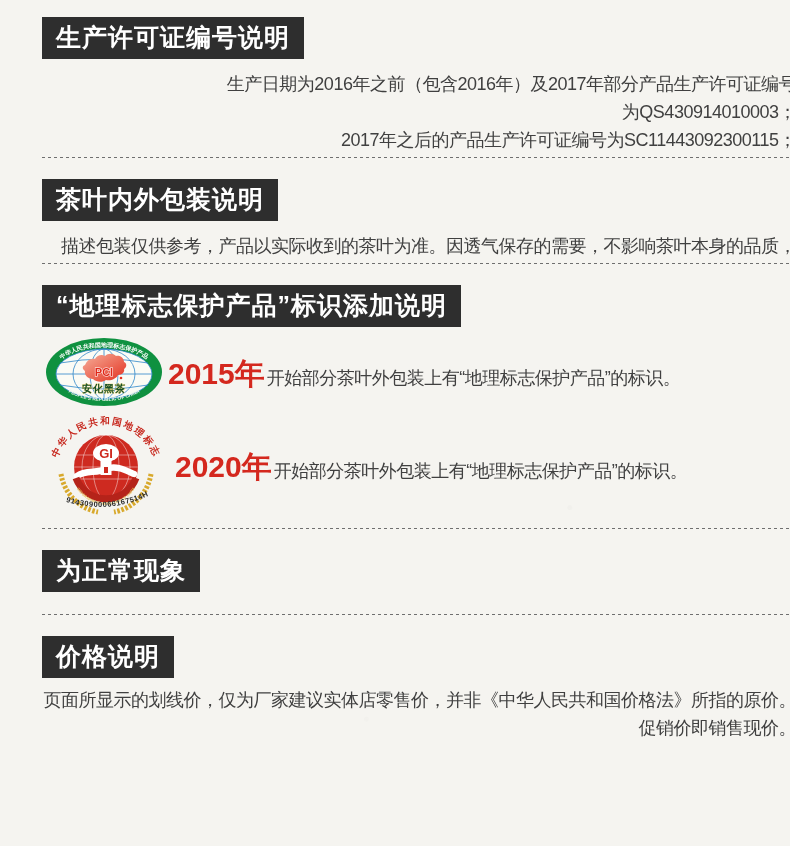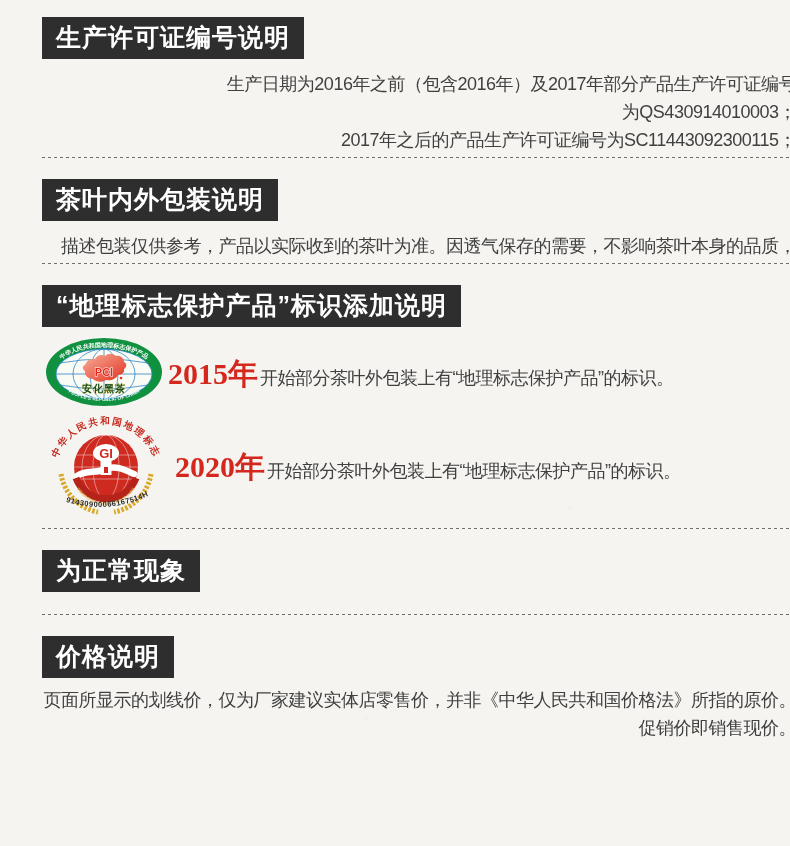--- a/index.html
+++ b/index.html
@@ -24,7 +24,7 @@
   .gi-row.r2{margin-top:2px;}
   .badge-col{flex:0 0 auto;}
   .gi-text{margin-left:5px;font-size:18px;letter-spacing:-0.5px;white-space:nowrap;color:#404040;}
-  .gi-year{font-size:30px;font-weight:700;color:#d4281e;letter-spacing:0;margin-right:2px;font-family:Liberation Serif, serif;}
+  .gi-year{font-size:30px;font-weight:700;color:#d4281e;letter-spacing:0;margin-right:2px;}
   .sec4-div{margin-top:22px;}
   .sec5 .body{margin-top:8px;}
 </style>

